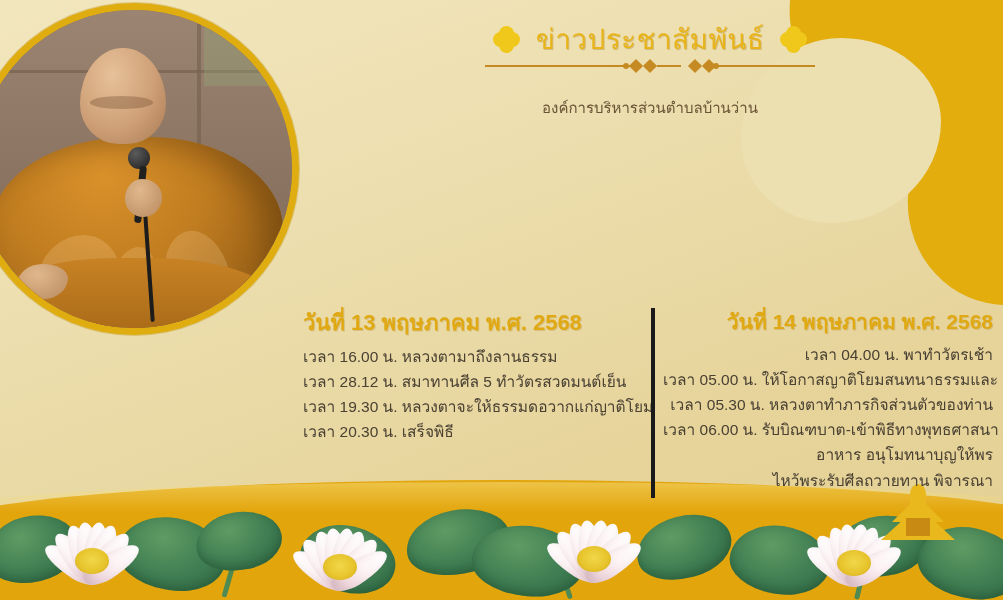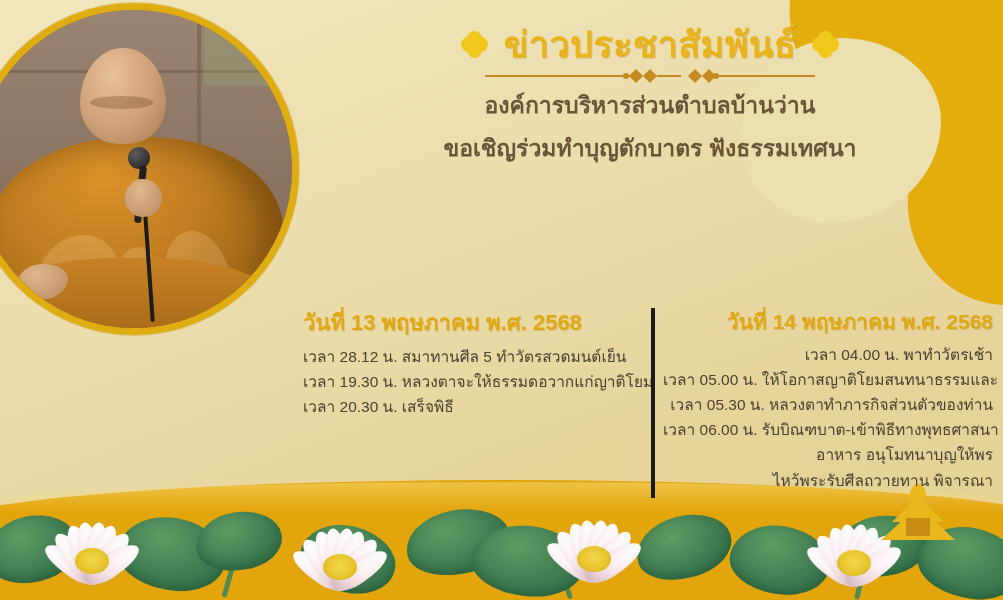--- a/index.html
+++ b/index.html
@@ -189,8 +189,8 @@
   }
 
   .main-title {
-    font-size: 36px;
-    font-weight: bold;
+    font-size: 28px;
+    font-weight: normal;
     color: #e8b41a;
     letter-spacing: .4px;
     line-height: 1.25;

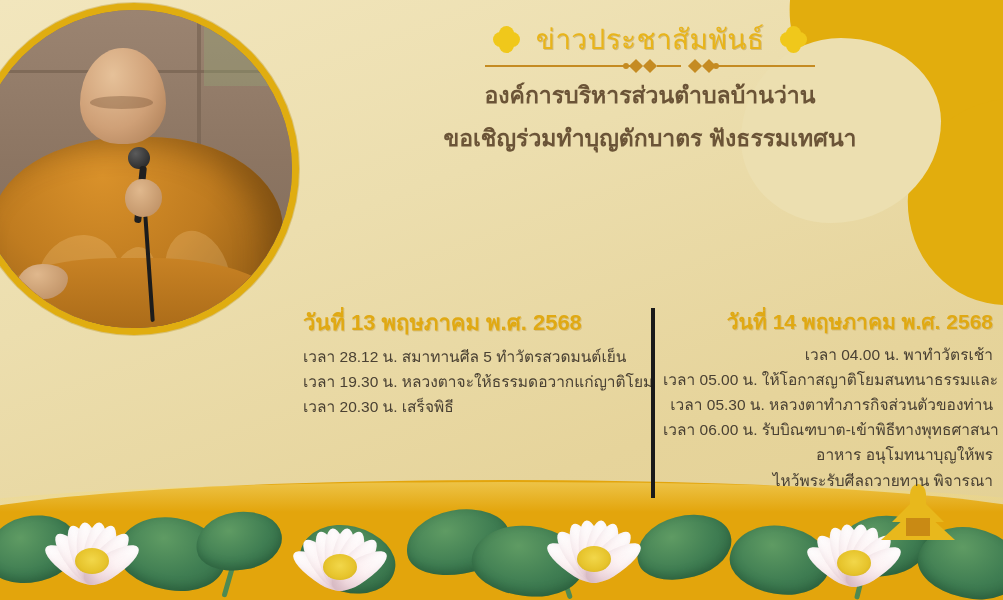--- a/index.html
+++ b/index.html
@@ -229,10 +229,10 @@
   .rule .dot.d2 { left: 228px; }
 
   .sub-1 {
-    font-size: 23px;
-    font-weight: bold;
+    font-size: 15px;
+    font-weight: normal;
     color: #6b5437;
-    margin-top: 6px;
+    margin-top: 24px;
     line-height: 1.45;
   }
   .sub-2 {

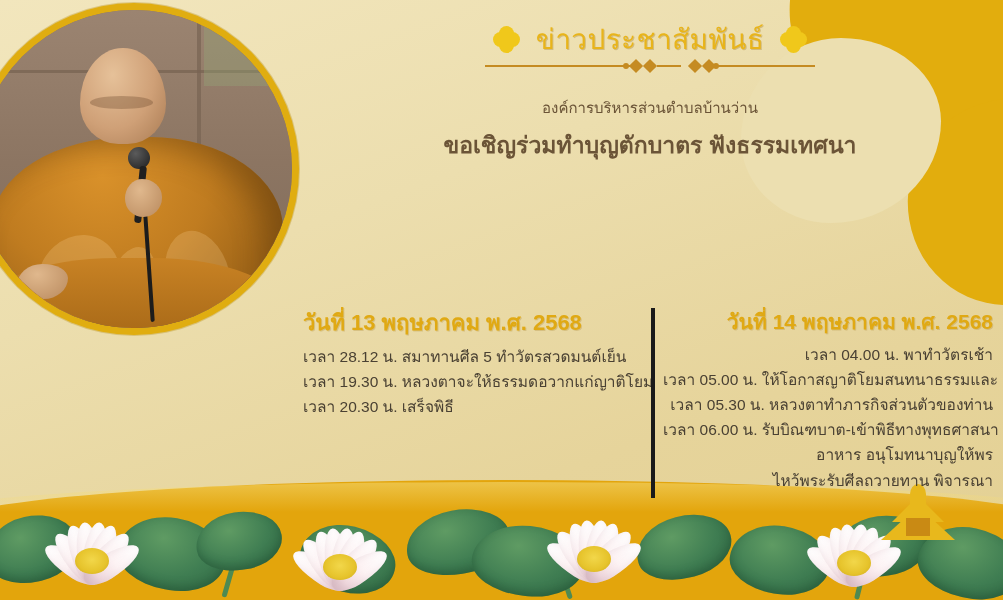--- a/index.html
+++ b/index.html
@@ -462,7 +462,6 @@
     </div>
 
     <div class="sub-1">องค์การบริหารส่วนตำบลบ้านว่าน</div>
-    <div class="sub-2">ขอเชิญร่วมทำบุญตักบาตร ฟังธรรมเทศนา</div>
   </div>
 
   <div class="schedule">

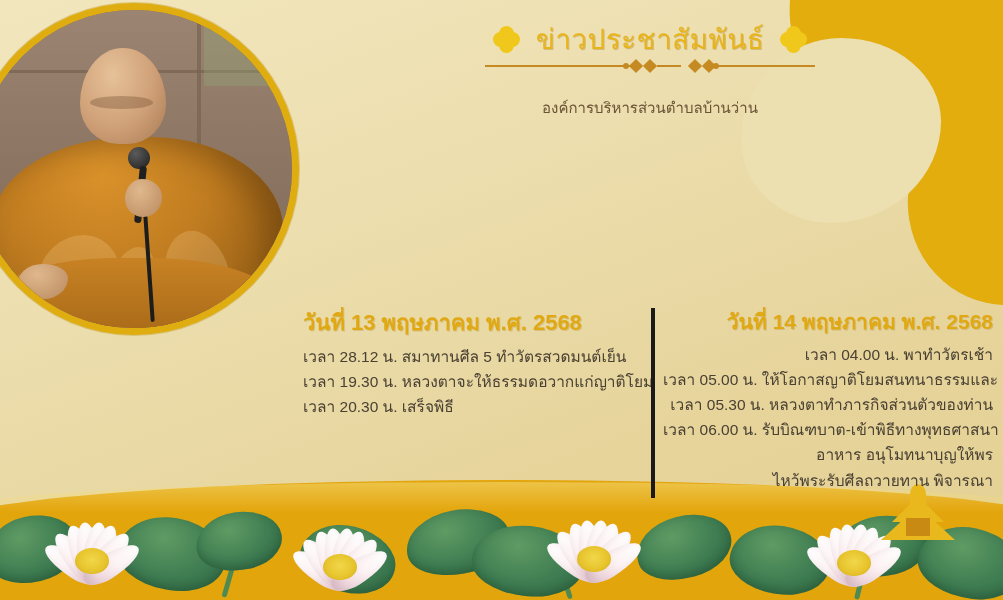--- a/index.html
+++ b/index.html
@@ -470,6 +470,7 @@
     <div class="col col-left">
       <div class="col-date">วันที่ 13 พฤษภาคม พ.ศ. 2568</div>
       <ul class="items">
+        <li>เวลา 16.00 น. หลวงตามาถึงลานธรรม</li>
         <li>เวลา 28.12 น. สมาทานศีล 5 ทำวัตรสวดมนต์เย็น</li>
         <li>เวลา 19.30 น. หลวงตาจะให้ธรรมดอวากแก่ญาติโยม</li>
         <li>เวลา 20.30 น. เสร็จพิธี</li>

